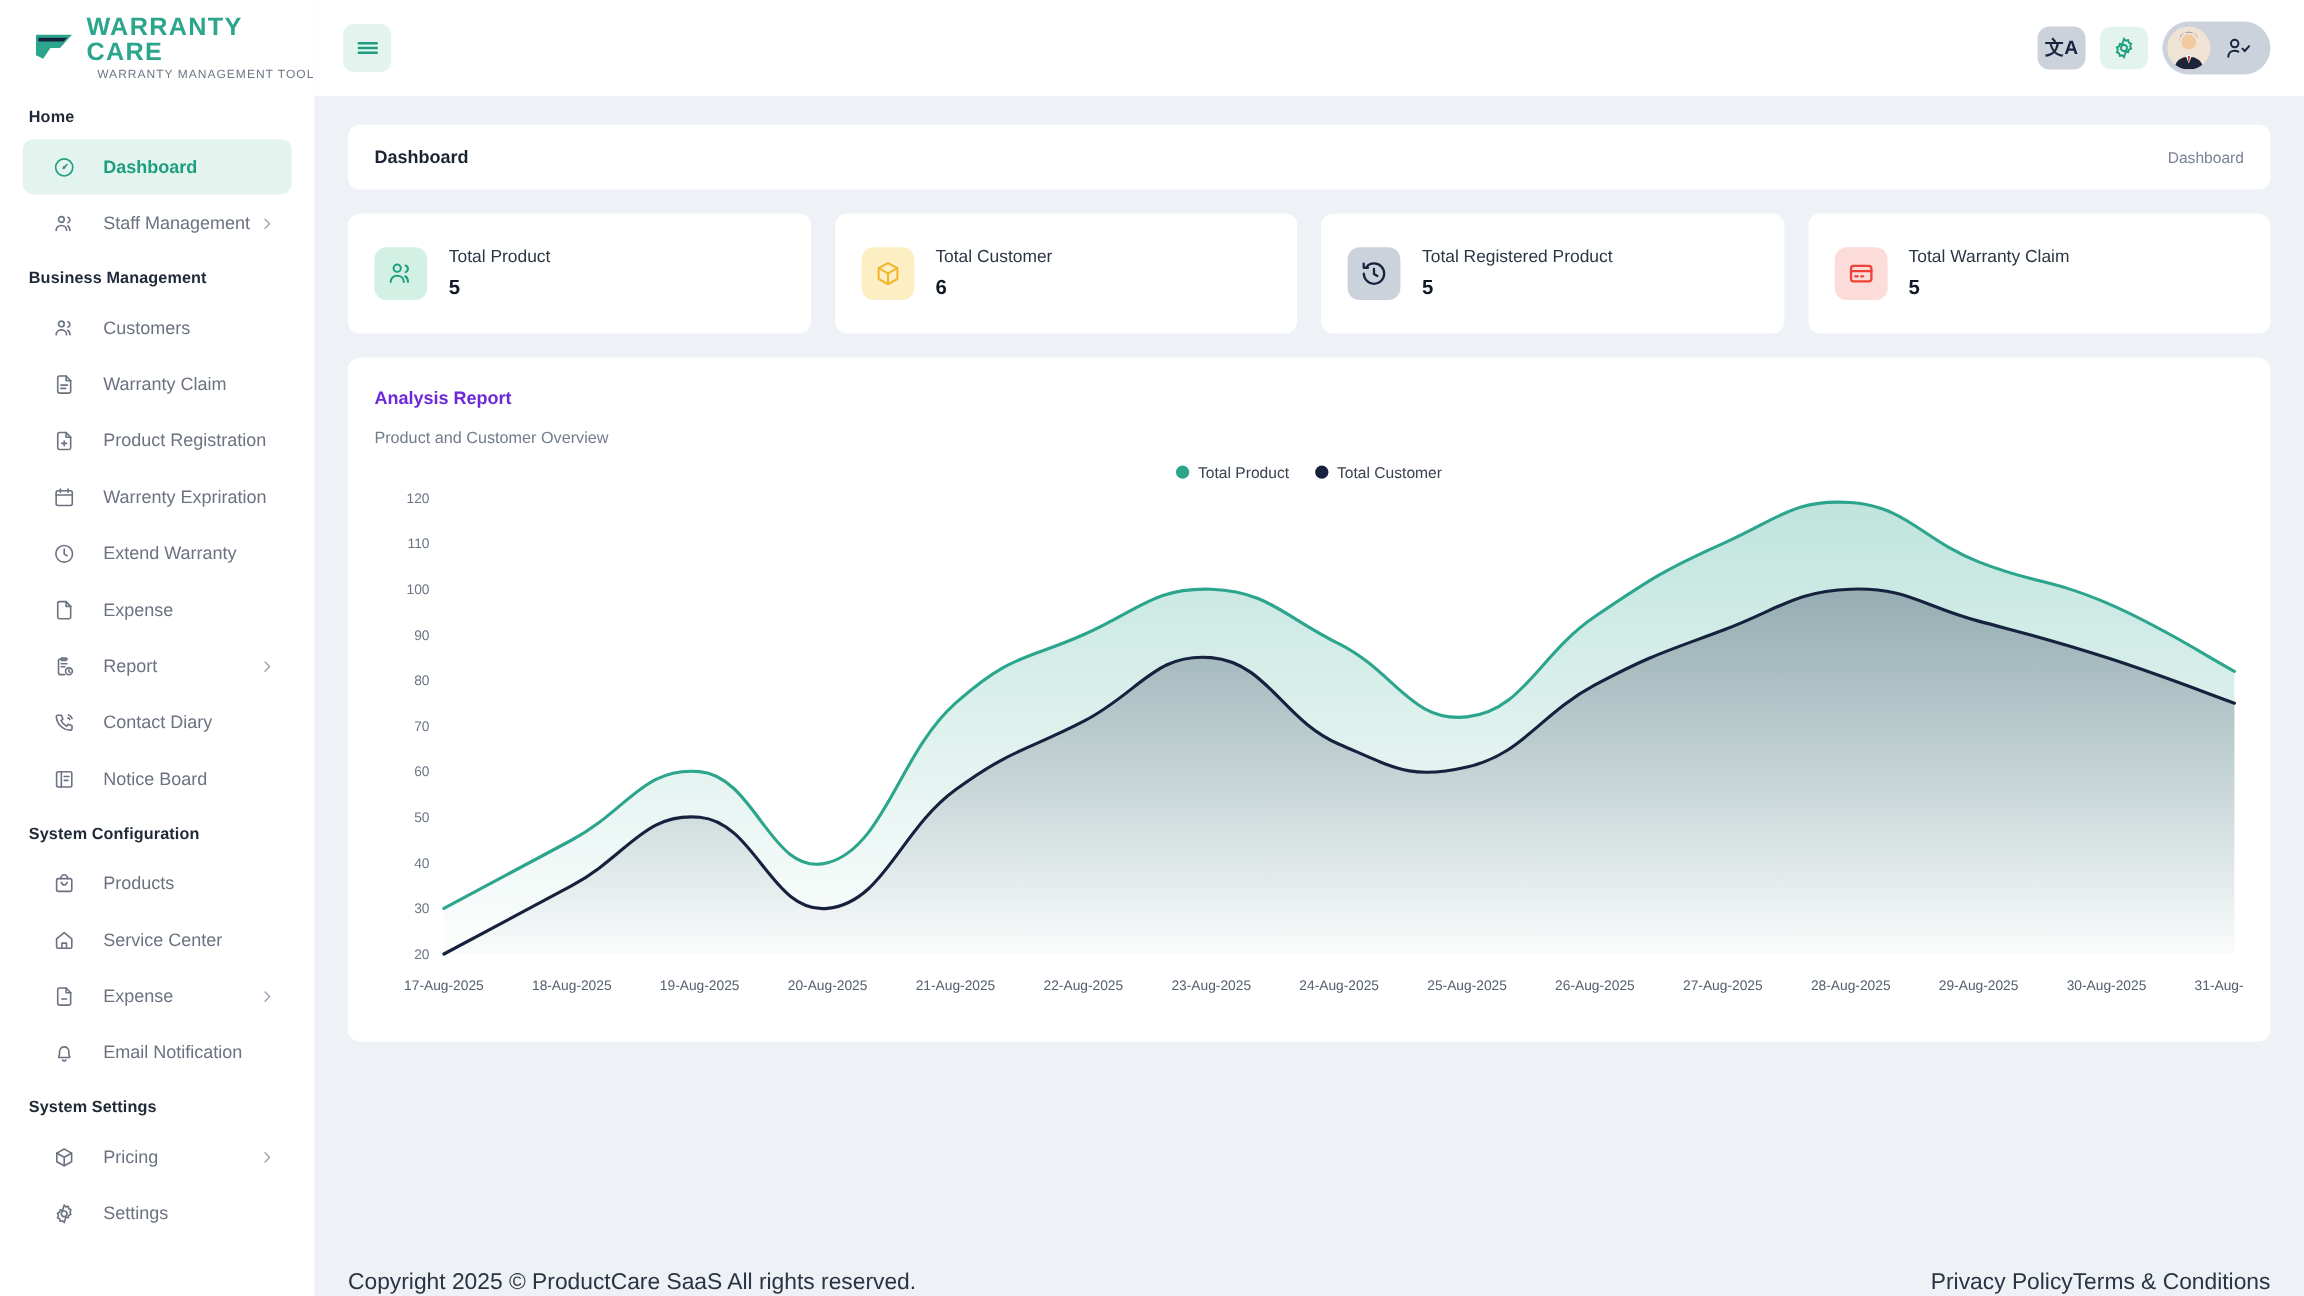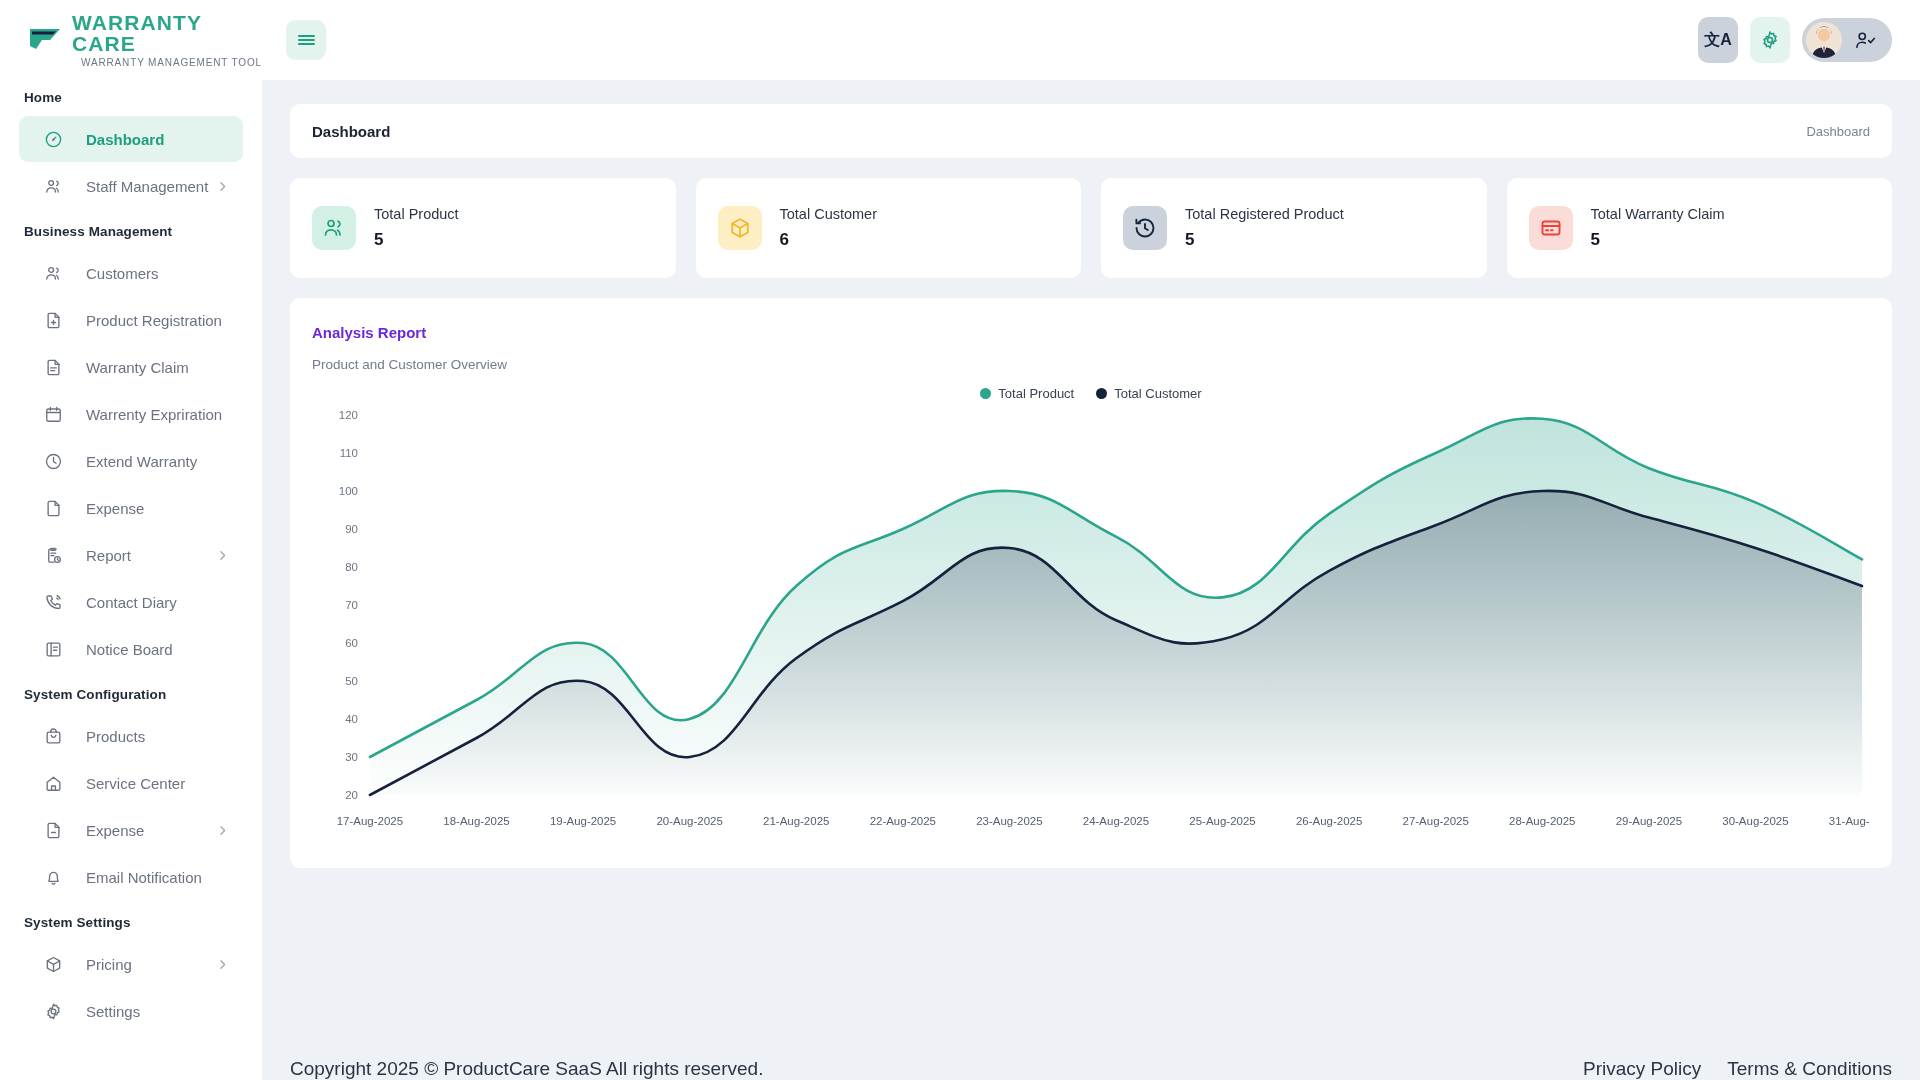--- a/index.html
+++ b/index.html
@@ -69,7 +69,7 @@
   }
   .topbar-right { margin-left: auto; display: flex; align-items: center; gap: 12px; }
   .icon-btn {
-    width: 40px; height: 46px; border-radius: 10px;
+    width: 40px; height: 36px; border-radius: 10px;
     display: flex; align-items: center; justify-content: center; cursor: pointer;
   }
   .icon-btn.grey { background: #ccd2dc; }

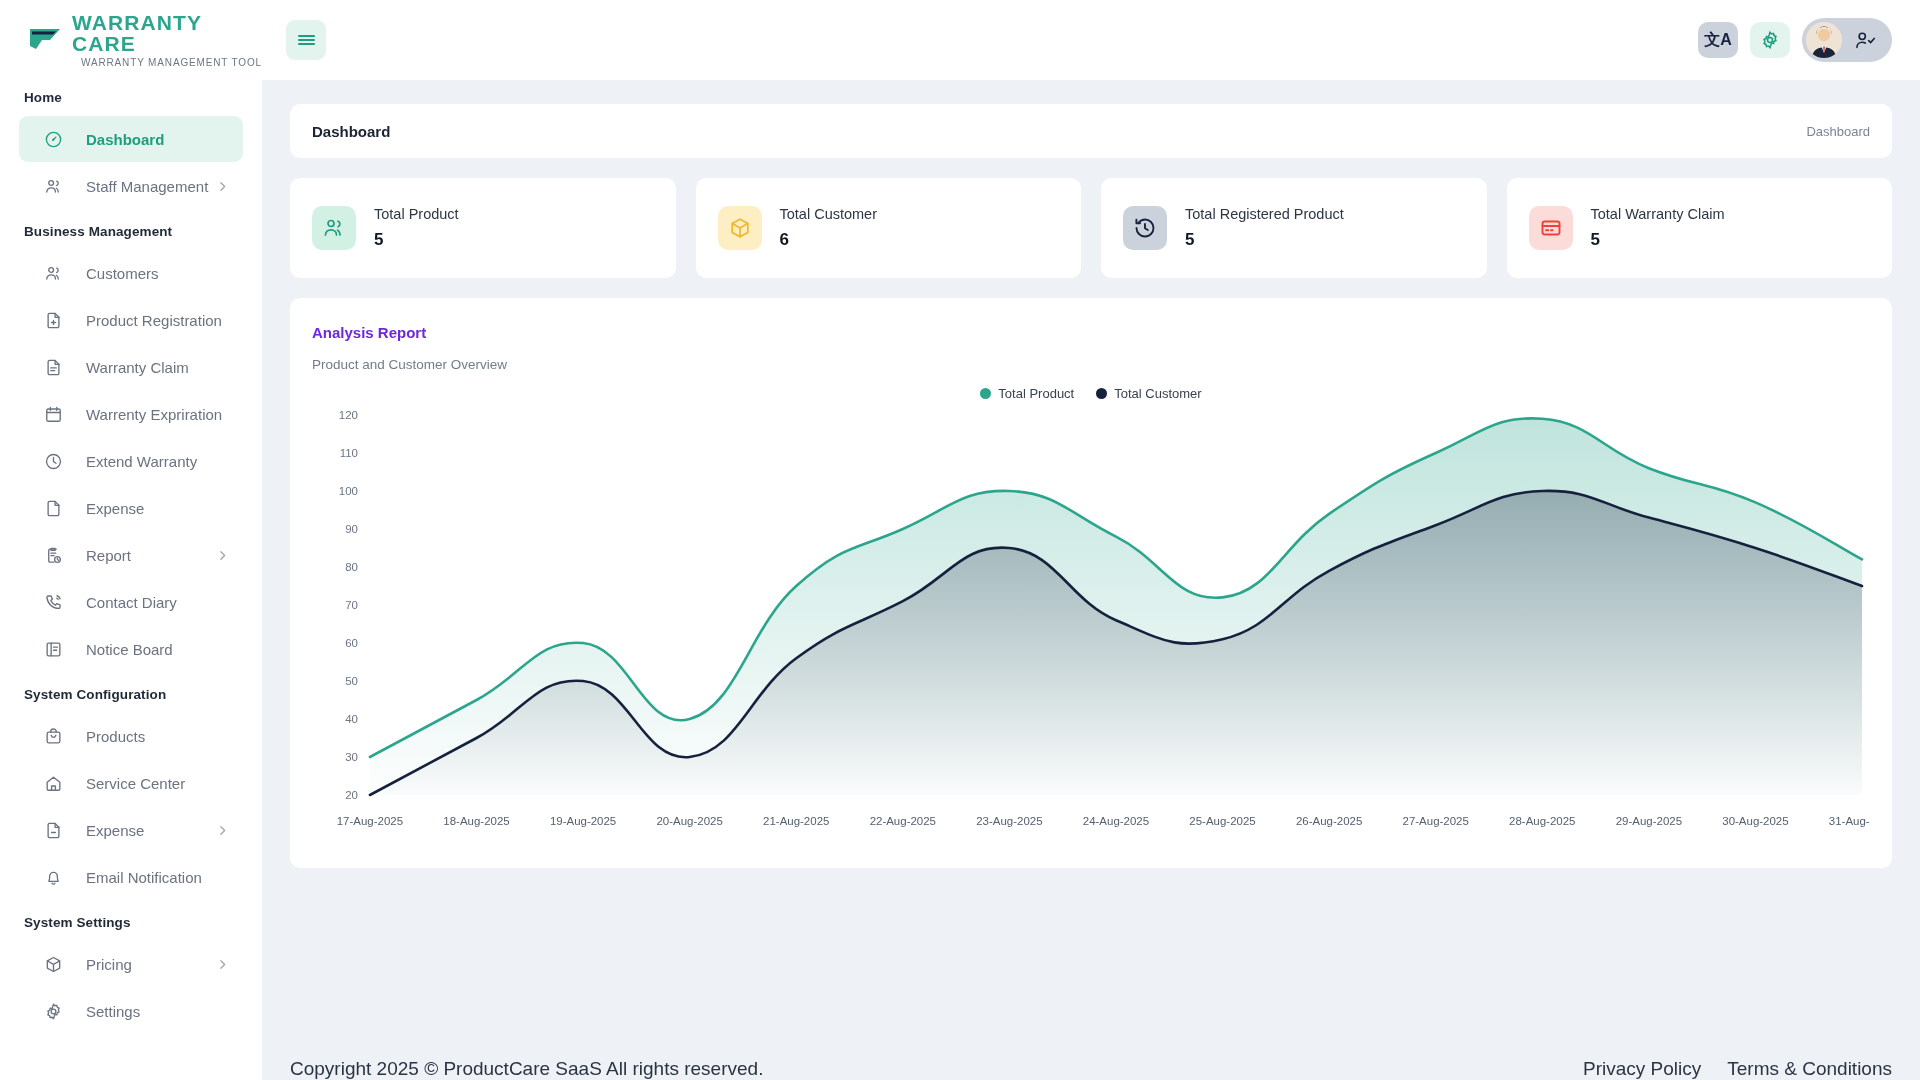--- a/index.html
+++ b/index.html
@@ -186,20 +186,20 @@
             <svg viewBox="0 0 24 24" fill="none" stroke="#6b7280" stroke-width="1.7" stroke-linecap="round" stroke-linejoin="round">
               <path d="M14 3H7a1.8 1.8 0 00-1.8 1.8v14.4A1.8 1.8 0 007 21h10a1.8 1.8 0 001.8-1.8V8z"></path>
               <path d="M14 3v5h5"></path>
-              <path d="M12 12v5M9.5 14.5h5"></path>
-            </svg>
-          </span>
-          <span>Product Registration</span>
+              <path d="M8.5 12.5h7M8.5 16h5"></path>
+            </svg>
+          </span>
+          <span>Warranty Claim</span>
         </div>
         <div class="nav-item">
           <span class="ico">
             <svg viewBox="0 0 24 24" fill="none" stroke="#6b7280" stroke-width="1.7" stroke-linecap="round" stroke-linejoin="round">
               <path d="M14 3H7a1.8 1.8 0 00-1.8 1.8v14.4A1.8 1.8 0 007 21h10a1.8 1.8 0 001.8-1.8V8z"></path>
               <path d="M14 3v5h5"></path>
-              <path d="M8.5 12.5h7M8.5 16h5"></path>
-            </svg>
-          </span>
-          <span>Warranty Claim</span>
+              <path d="M12 12v5M9.5 14.5h5"></path>
+            </svg>
+          </span>
+          <span>Product Registration</span>
         </div>
         <div class="nav-item">
           <span class="ico">

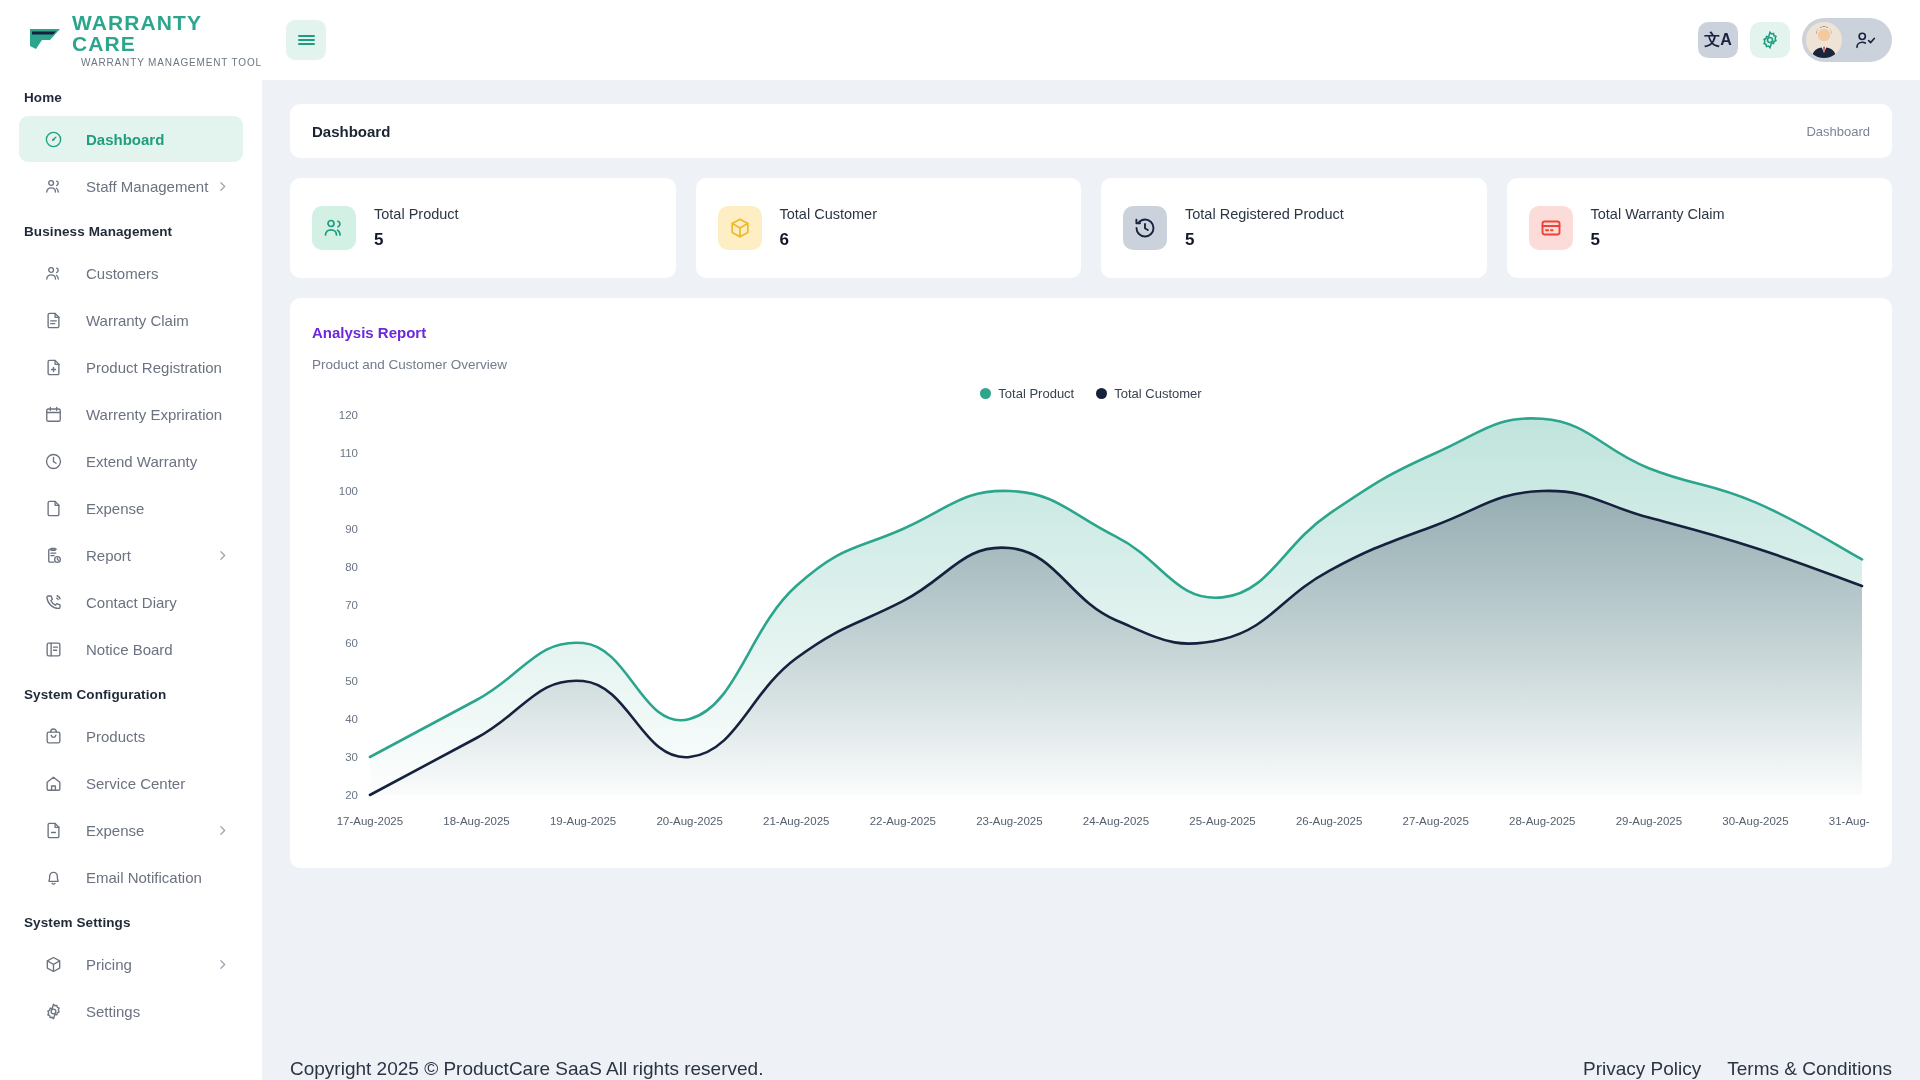--- a/index.html
+++ b/index.html
@@ -119,7 +119,7 @@
     height: 56px; flex: 0 0 56px; display: flex; align-items: flex-end;
     padding: 0 28px; font-size: 19px; color: #2b3442; background: #eef1f6;
   }
-  .footer-links { margin-left: auto; display: flex; gap: 26px; }
+  .footer-links { margin-left: auto; display: flex; }
   .footer-links span { cursor: pointer; color: #2b3442; }
 </style>
 </head>

